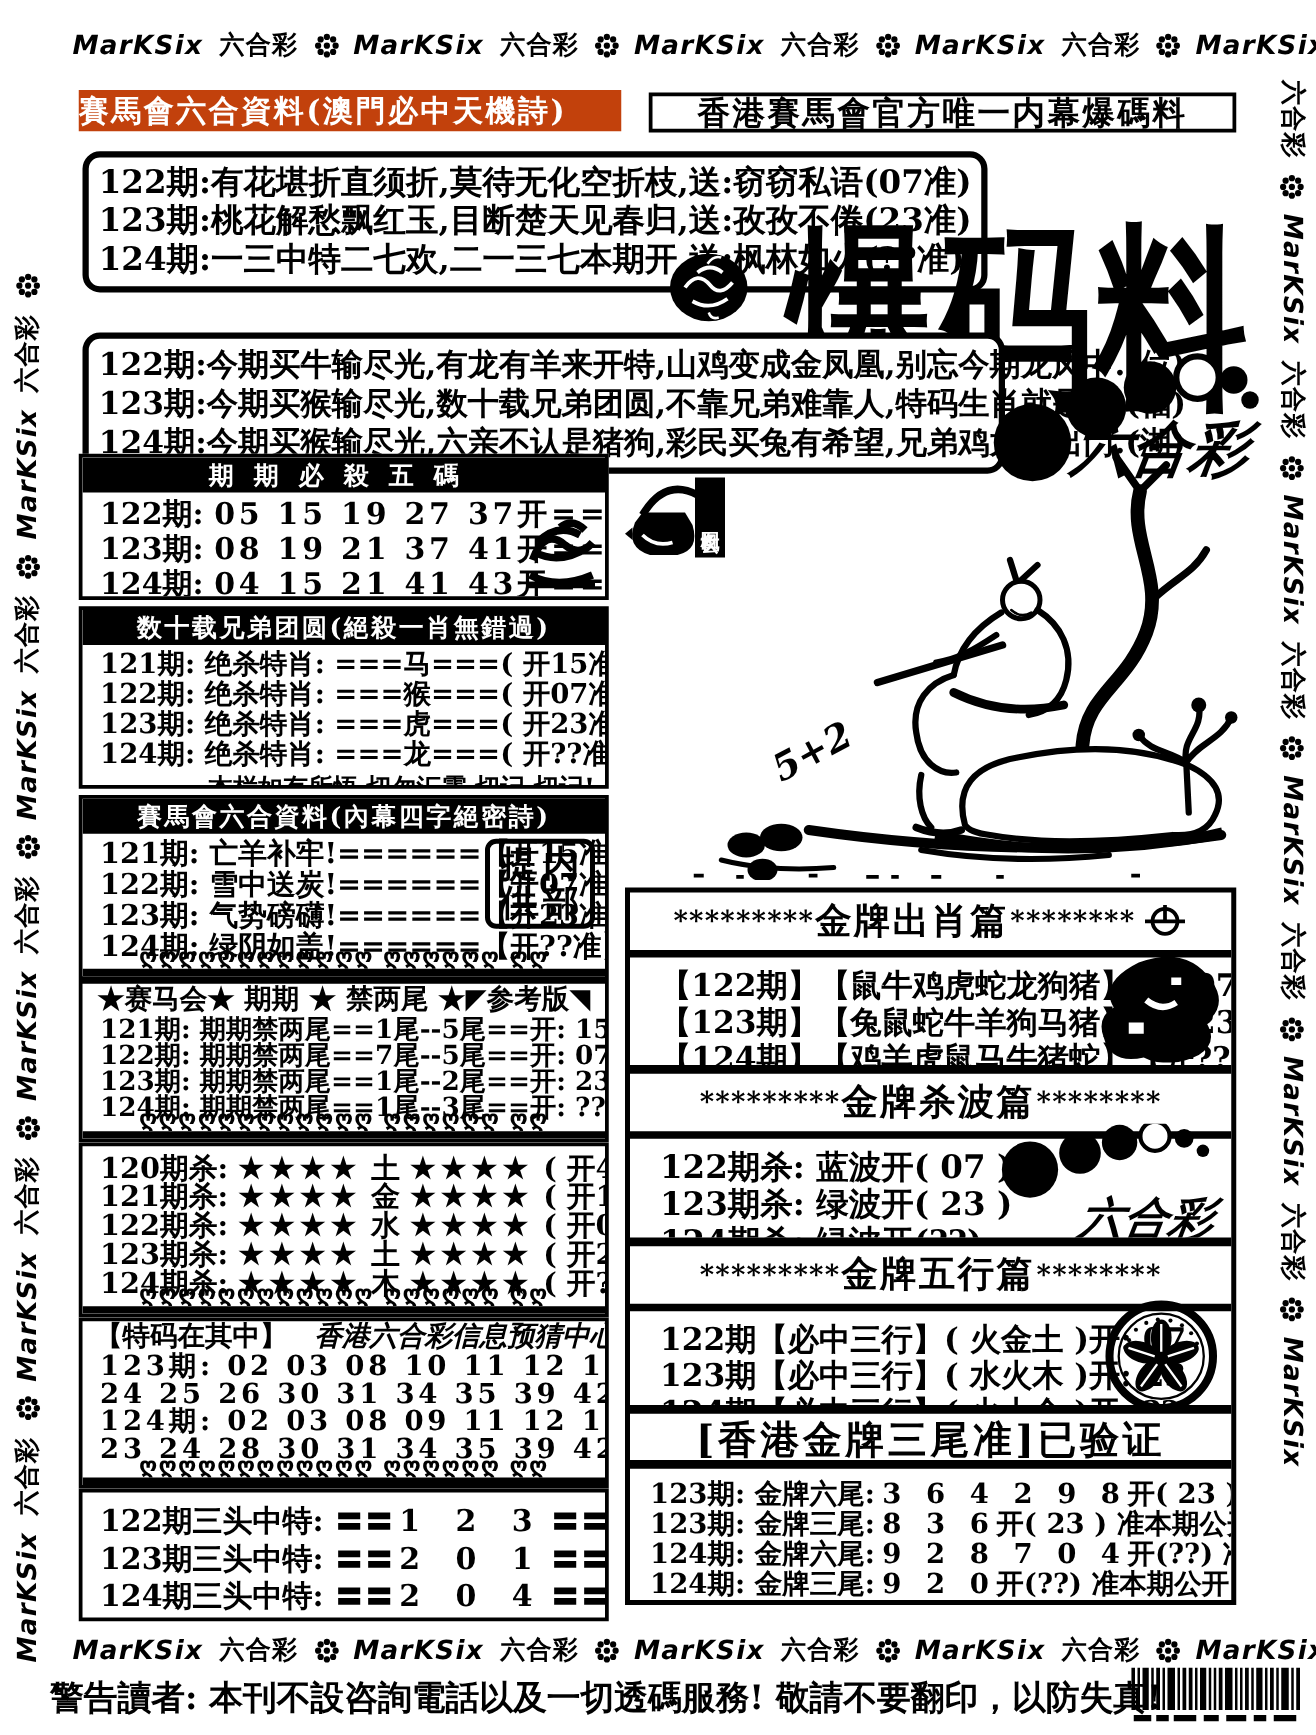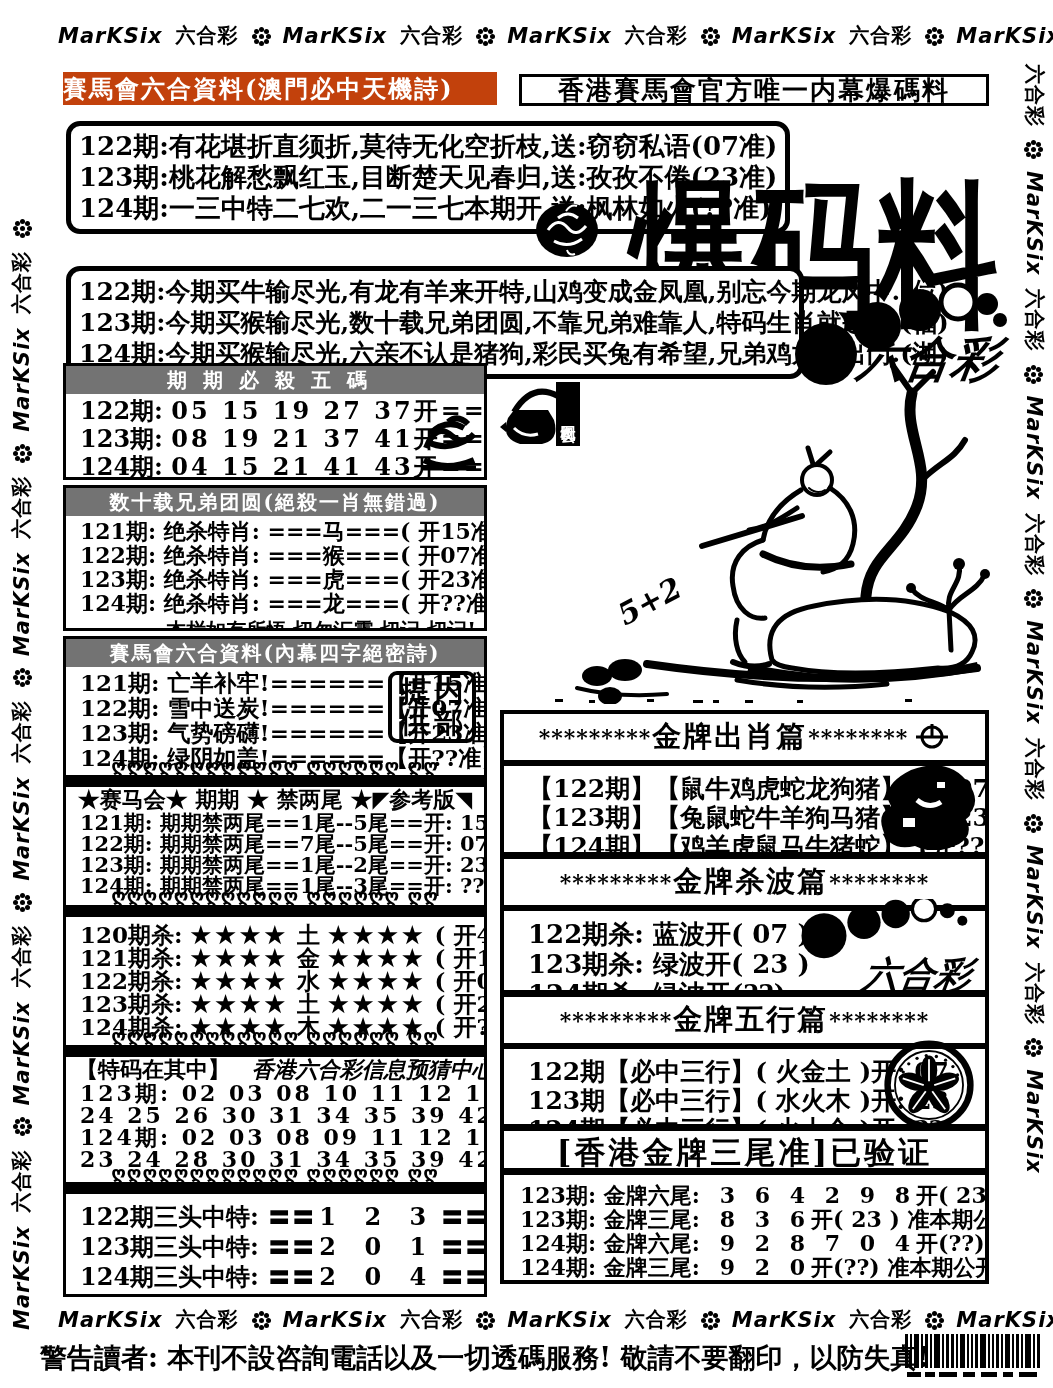--- a/index.html
+++ b/index.html
@@ -26,7 +26,7 @@
 
 .lcol{position:absolute;left:63px;top:363px;width:424px}
 .lbox{border:3px solid #000;background:#fff;overflow:hidden;position:relative}
-.lhead{background:#737373;color:#fff;font-weight:bold;text-align:center;font-size:20px;line-height:28px;letter-spacing:2px;white-space:nowrap}
+.lhead{background:#000000;color:#fff;font-weight:bold;text-align:center;font-size:20px;line-height:28px;letter-spacing:2px;white-space:nowrap}
 .lrows{padding:3px 2px 2px 14px;font-weight:bold;white-space:nowrap}
 .orn{font-family:"DejaVu Sans","Liberation Sans",sans-serif;font-weight:bold;text-align:center;font-size:18px;line-height:19px;letter-spacing:1px;border-bottom:6px solid #000;overflow:hidden;white-space:nowrap}
 .note{font-weight:bold;text-align:right;padding-right:8px}

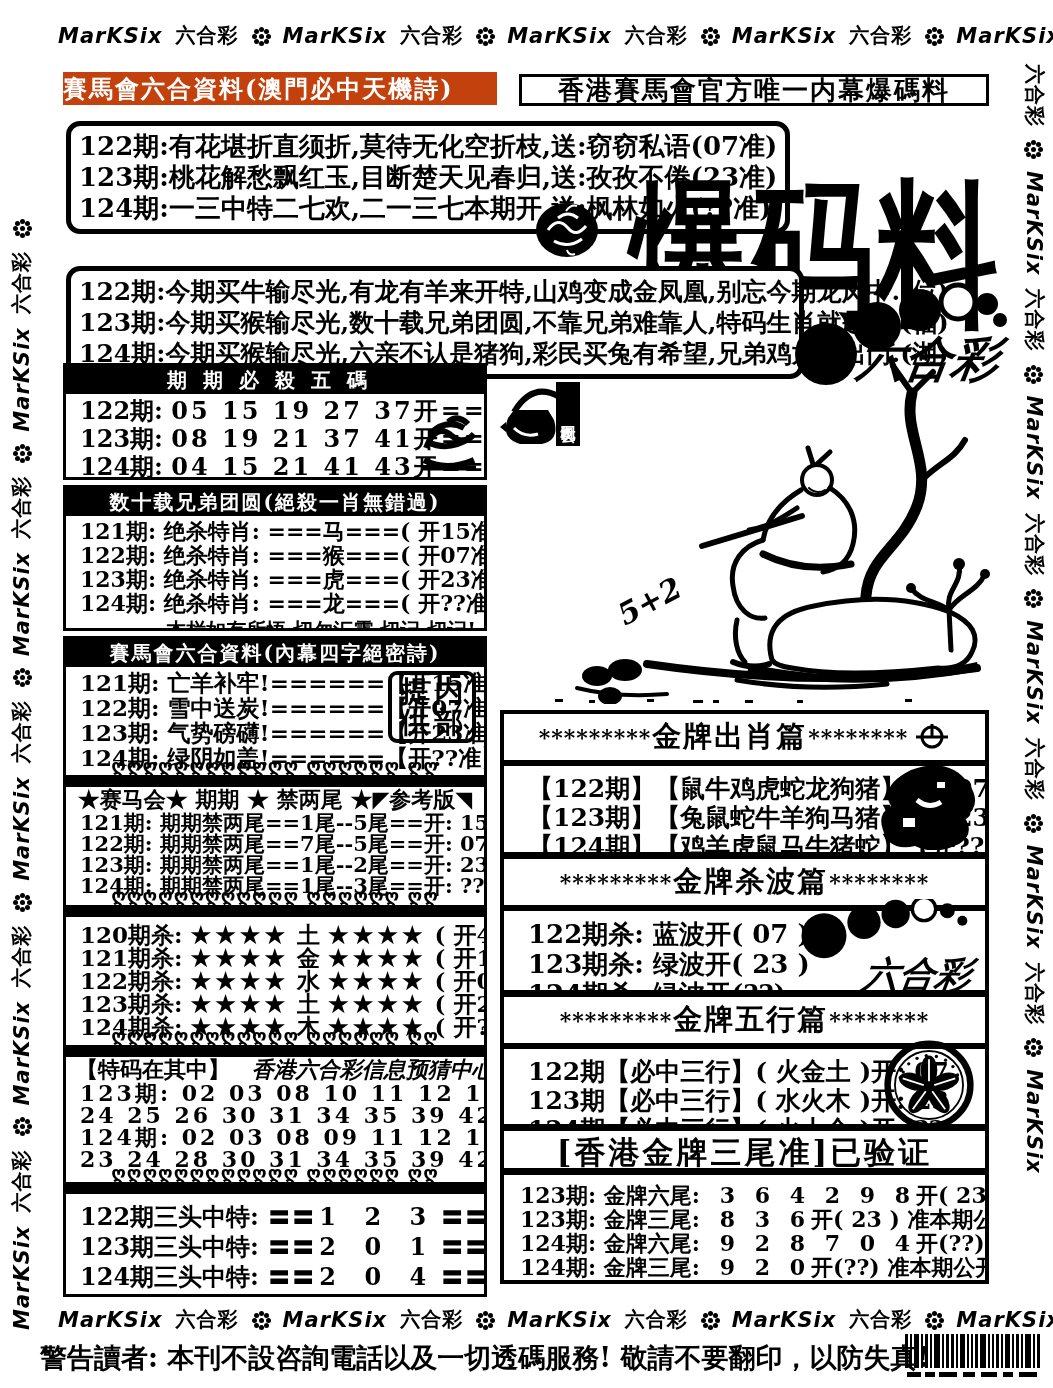--- a/index.html
+++ b/index.html
@@ -42,7 +42,7 @@
 .rrows{padding:8px 0 6px 24px;font-size:26px;font-weight:bold;line-height:30px;white-space:nowrap}
 .vband{font-size:31px;font-weight:bold;text-align:center;line-height:42px;letter-spacing:3px}
 .trow{display:flex;font-size:22px;font-weight:bold;line-height:24px;white-space:nowrap}
-.trow .n{letter-spacing:6px;margin-left:20px}
+.trow .n{letter-spacing:6px;margin-left:6px}
 .trow .right{margin-left:auto;padding-right:6px}
 
 .star{letter-spacing:4px}

